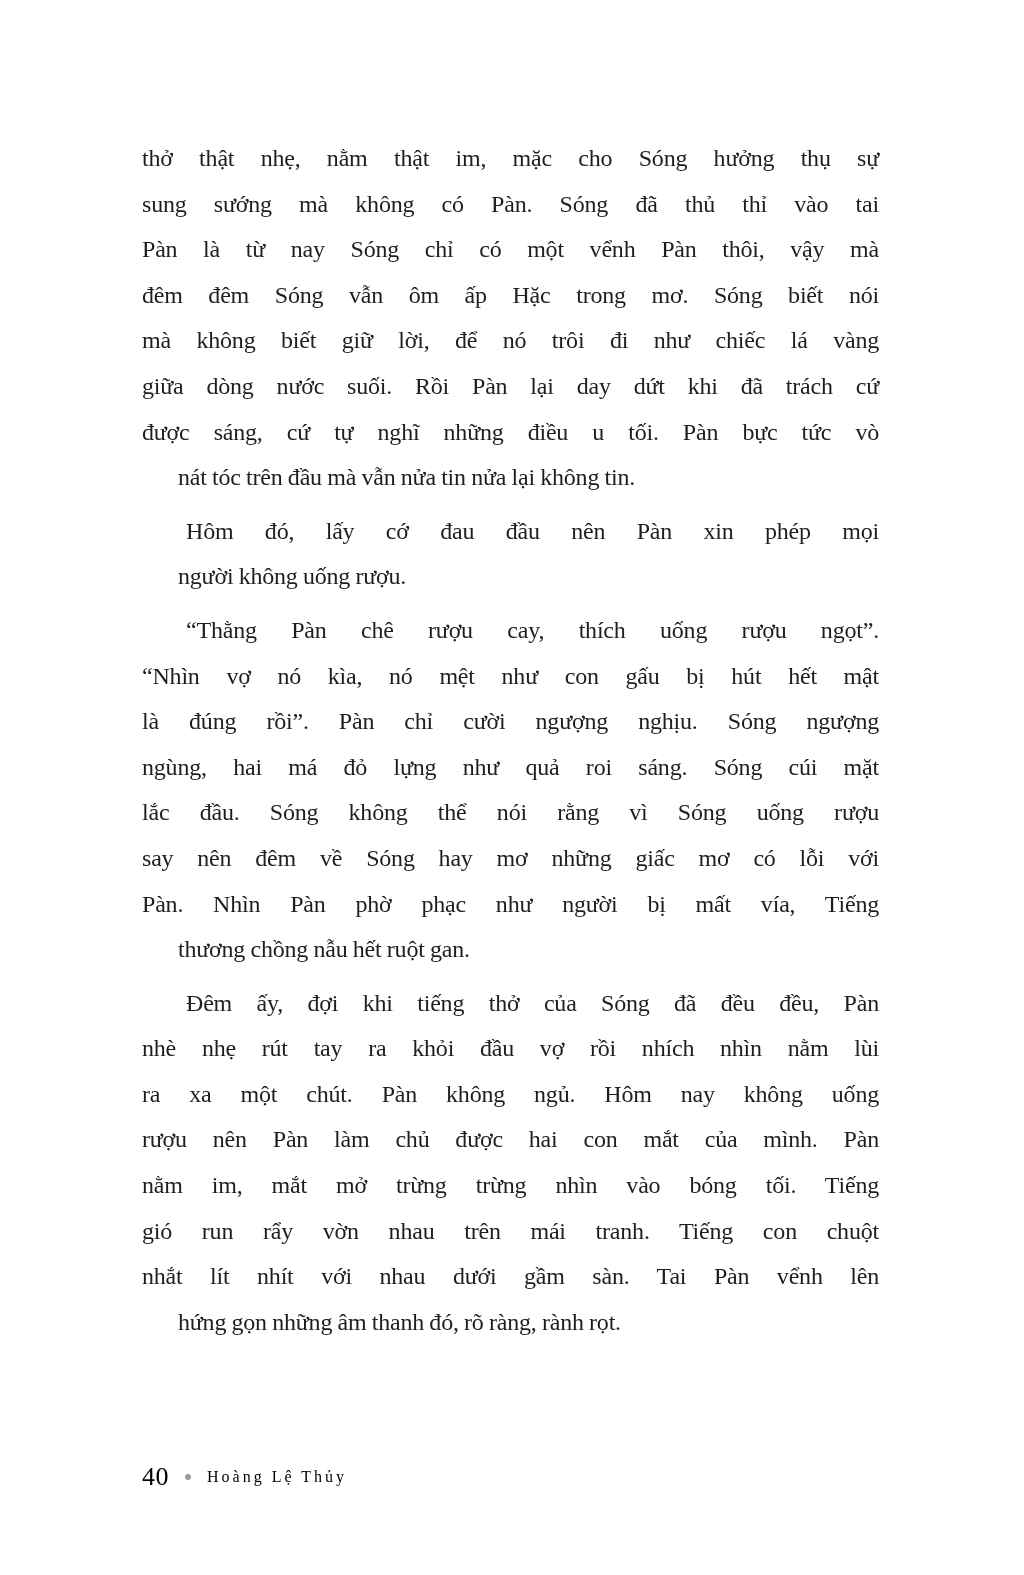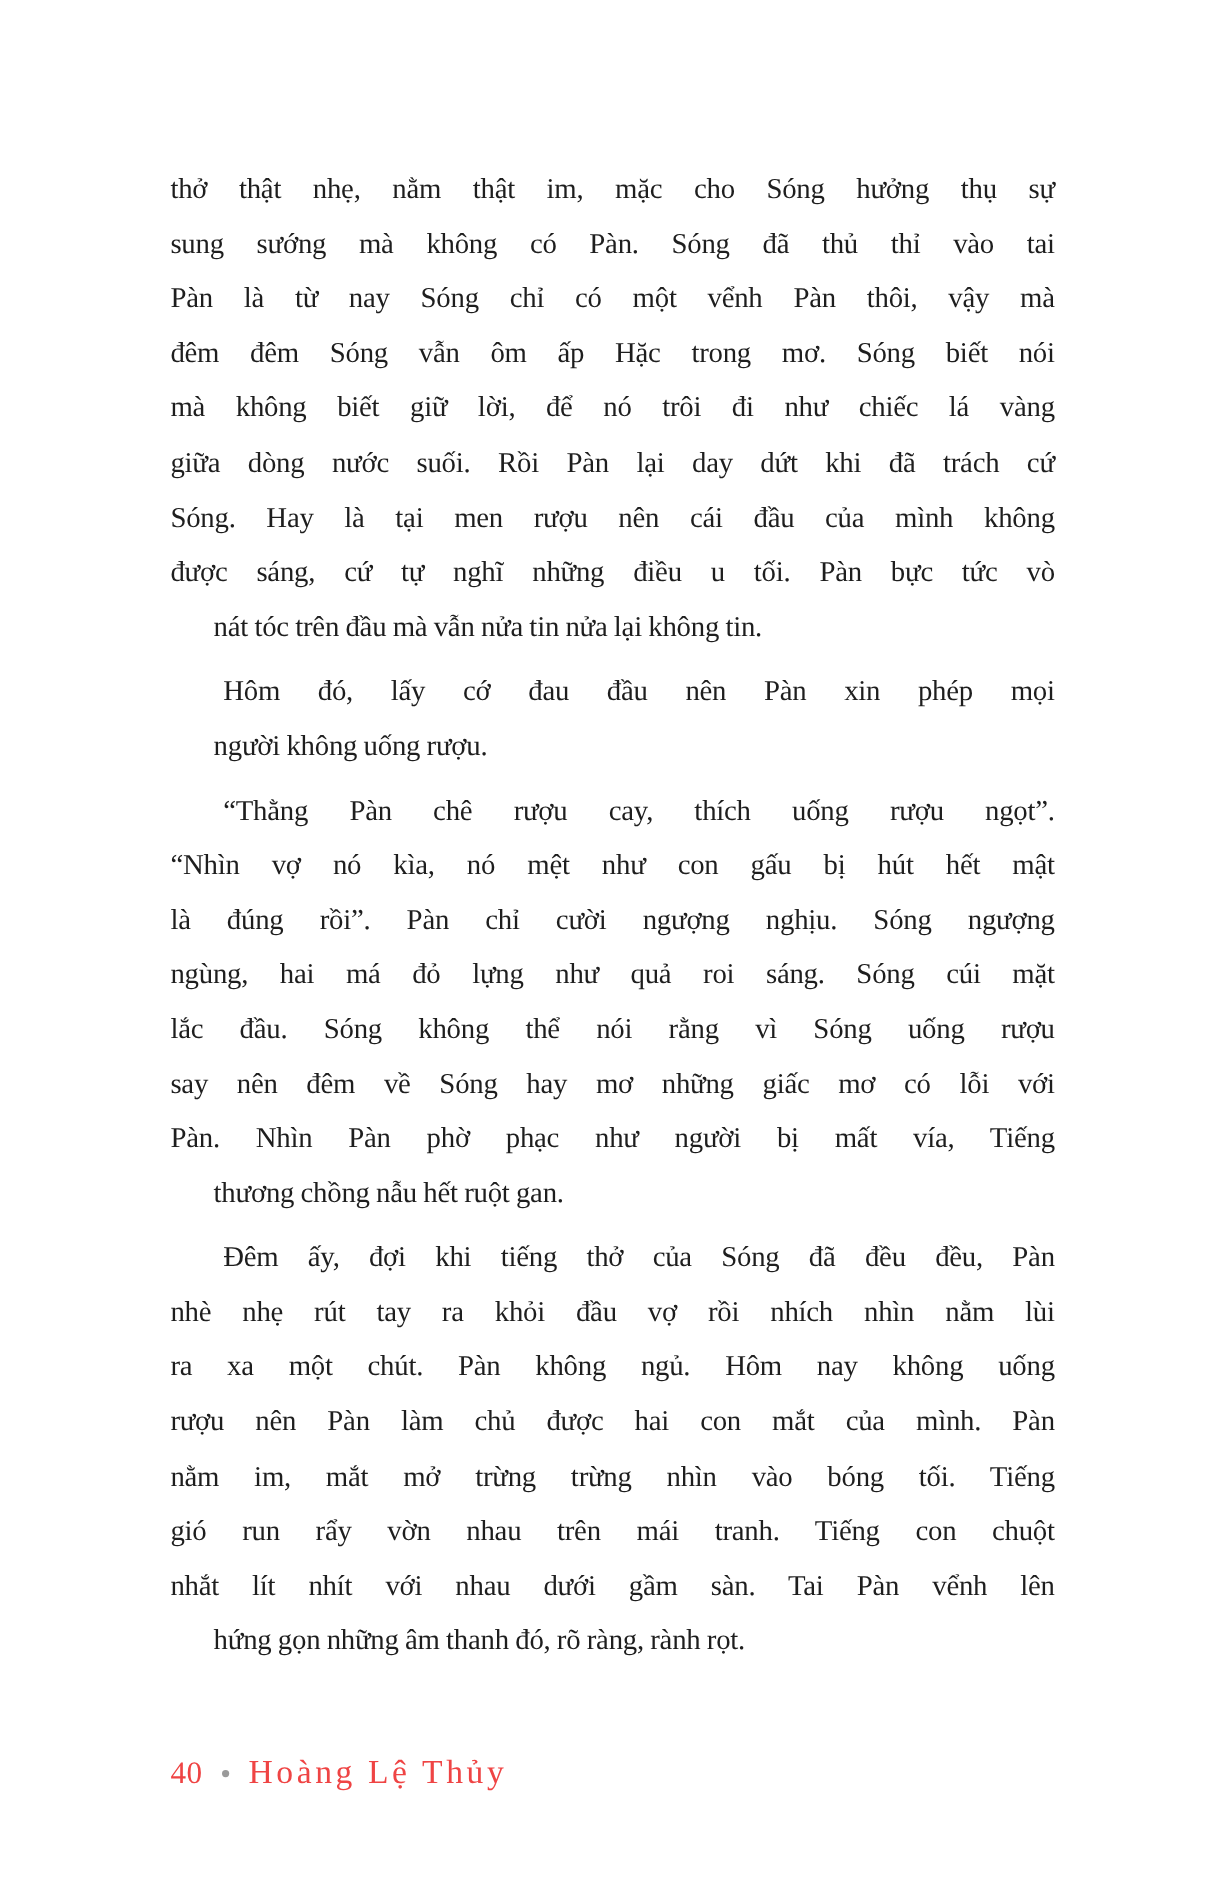--- a/index.html
+++ b/index.html
@@ -84,7 +84,6 @@
     <span class="line">đêm đêm Sóng vẫn ôm ấp Hặc trong mơ. Sóng biết nói</span>
     <span class="line">mà không biết giữ lời, để nó trôi đi như chiếc lá vàng</span>
     <span class="line">giữa dòng nước suối. Rồi Pàn lại day dứt khi đã trách cứ</span>
-    <span class="line">Sóng. Hay là tại men rượu nên cái đầu của mình không</span>
     <span class="line">được sáng, cứ tự nghĩ những điều u tối. Pàn bực tức vò</span>
     <span class="line last">nát tóc trên đầu mà vẫn nửa tin nửa lại không tin.</span>
   </p>

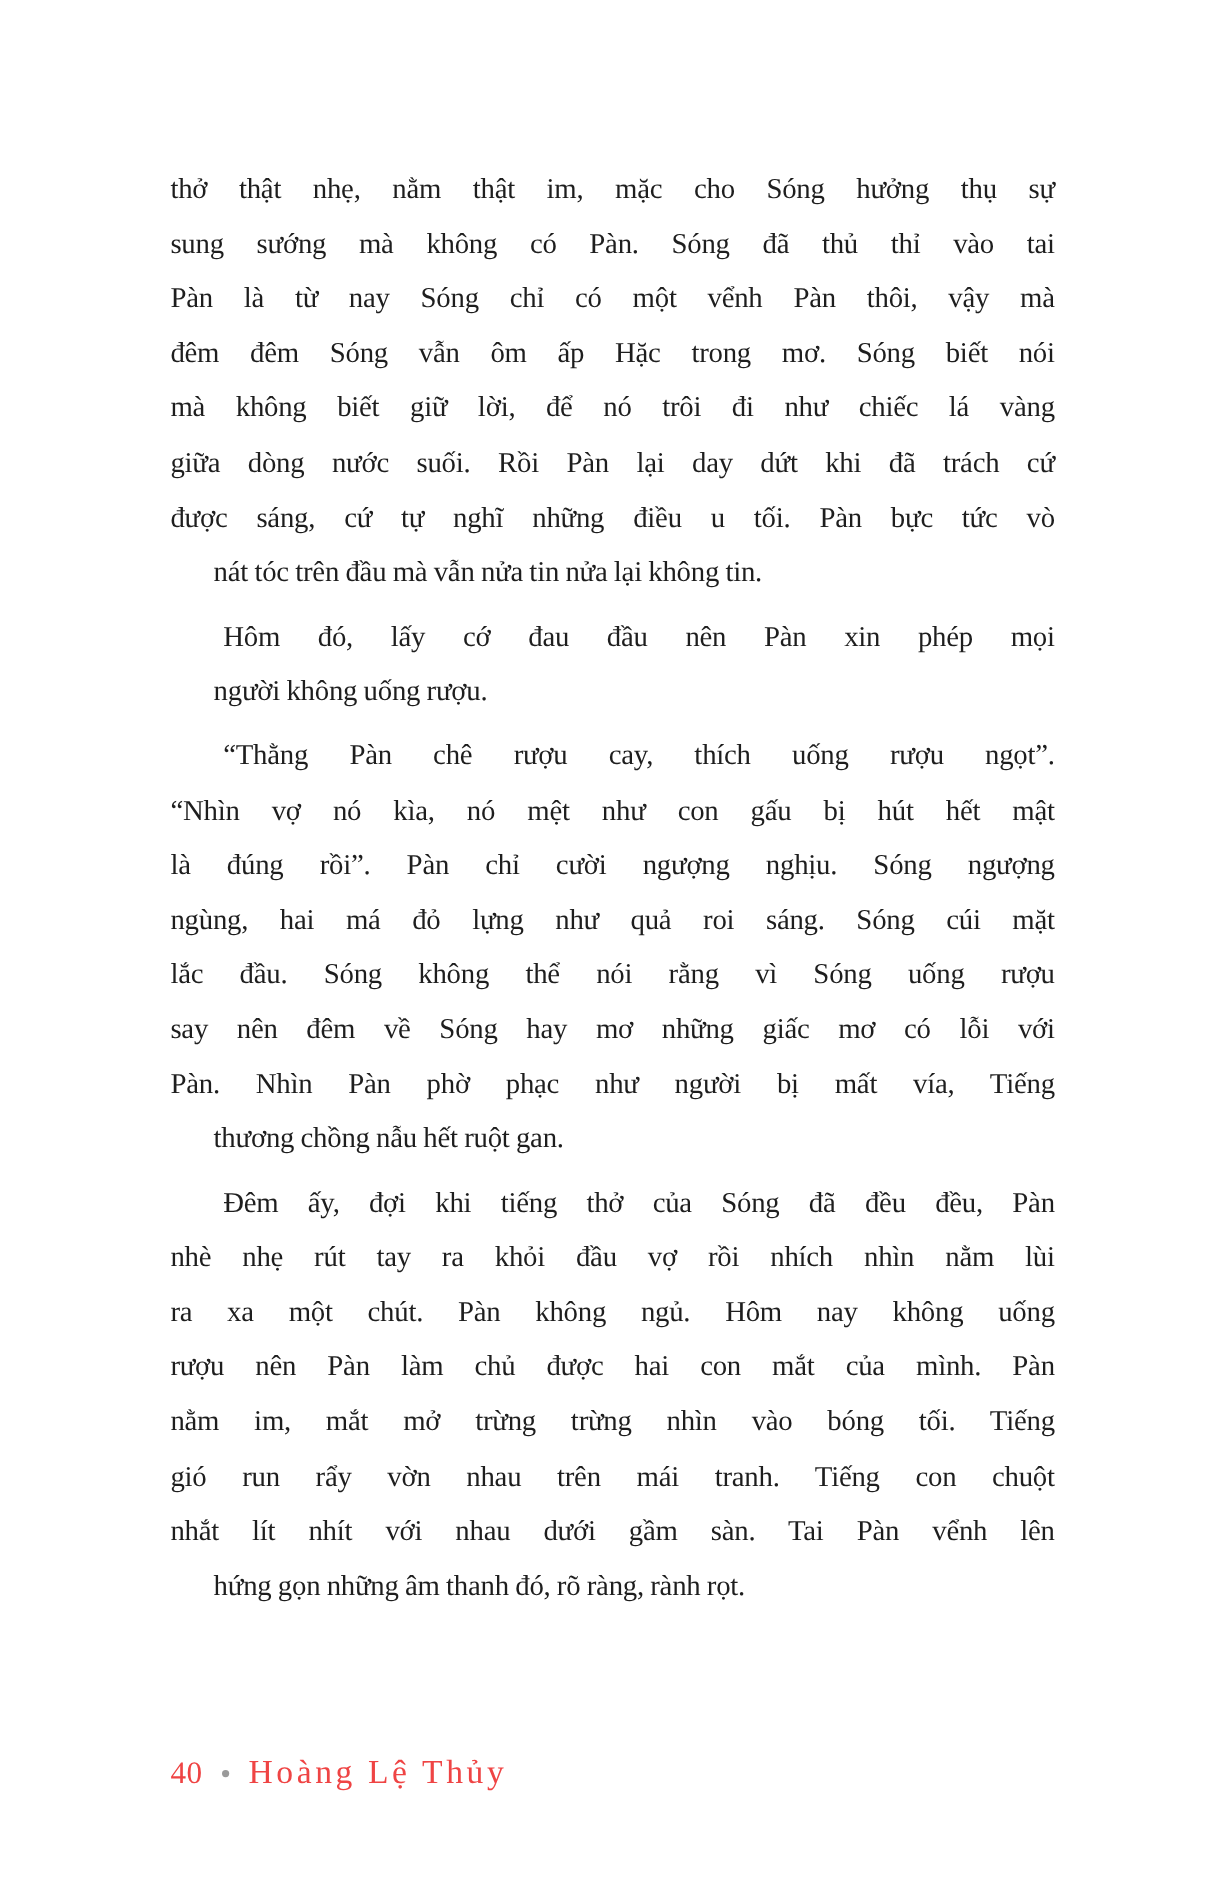--- a/index.html
+++ b/index.html
@@ -51,7 +51,7 @@
       left: 142px;
       top: 1462px;
       font-size: 26px;
-      color: #ef4444;
+      color: #000000;
       display: flex;
       align-items: center;
       gap: 12px;

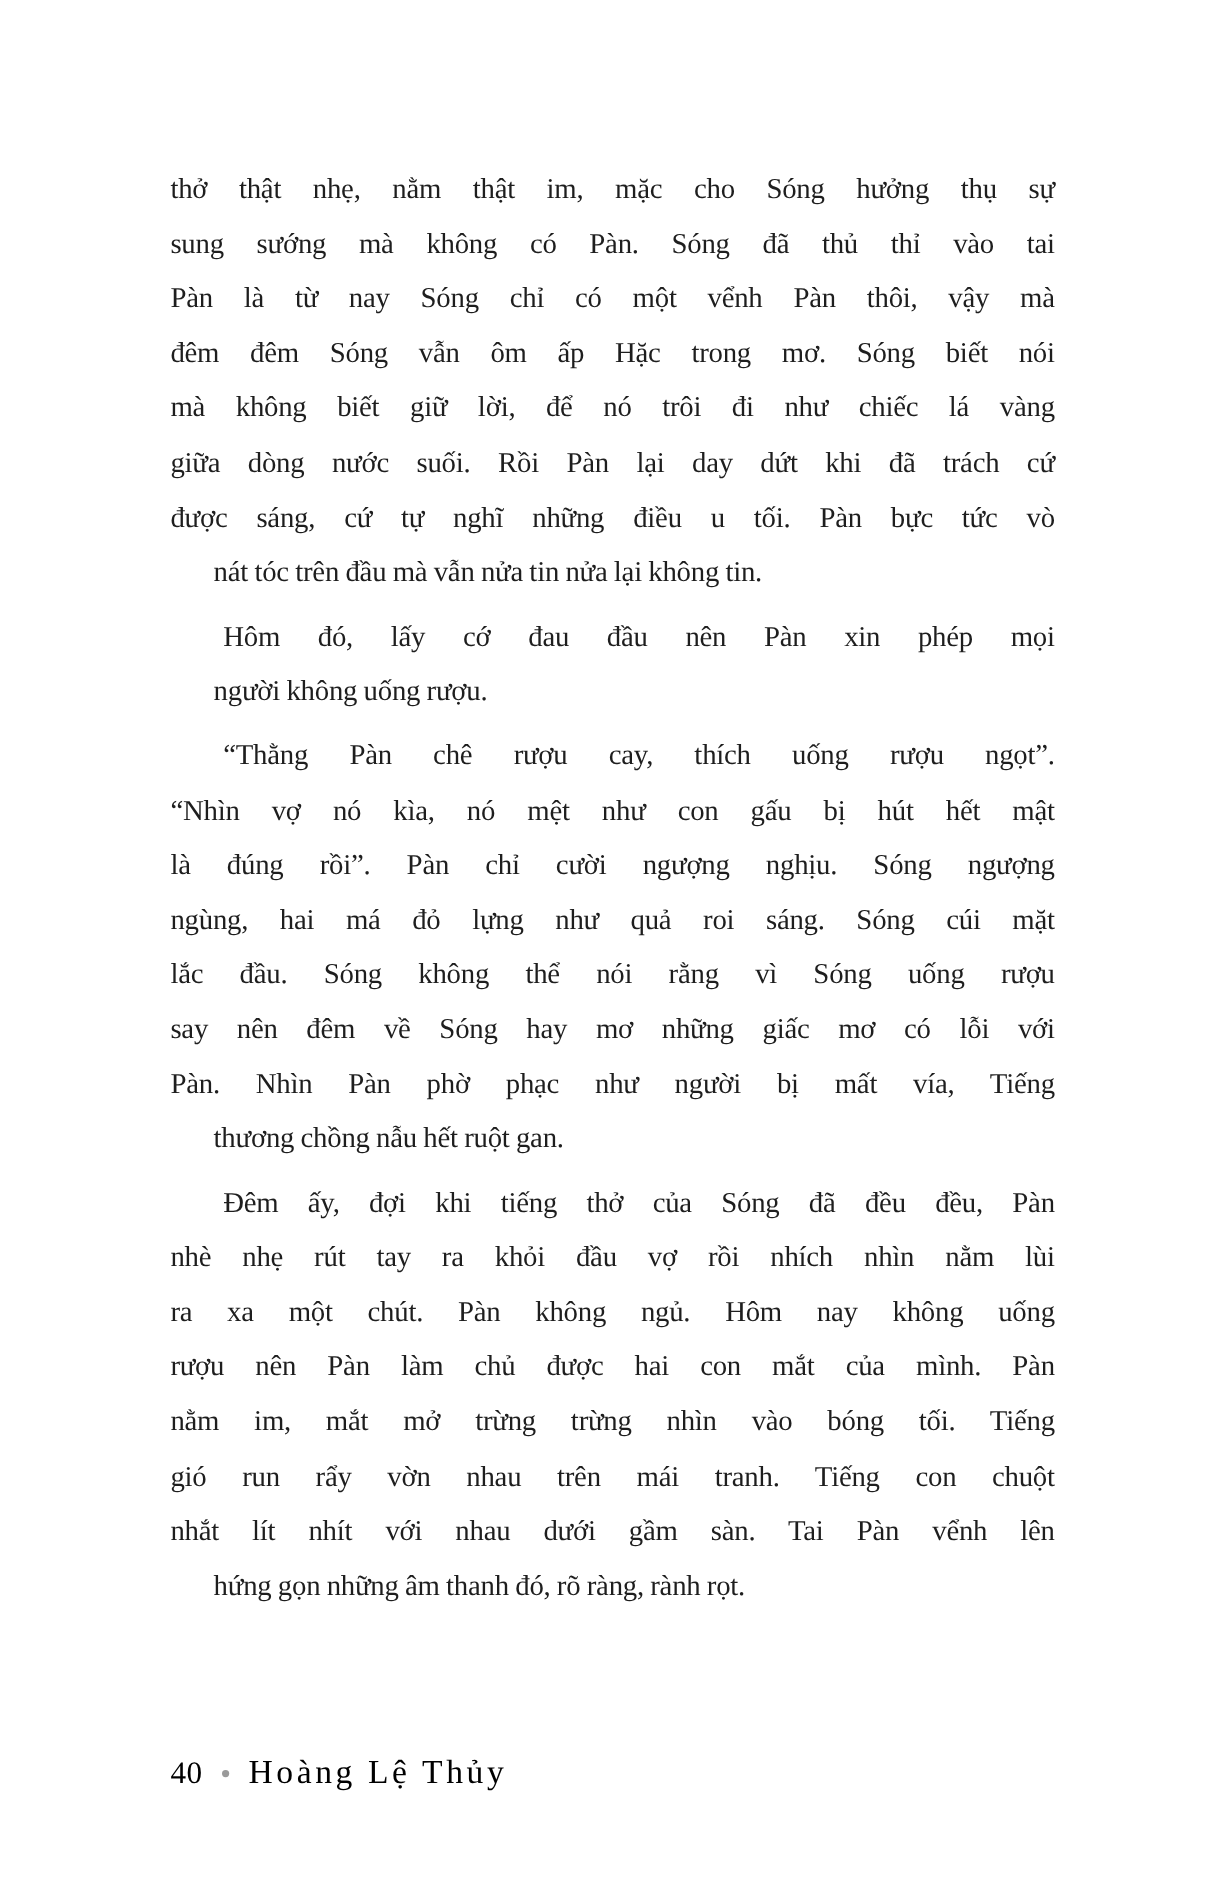--- a/index.html
+++ b/index.html
@@ -68,7 +68,7 @@
       margin: 0 4px;
     }
     .footer .author-name {
-      font-size: 28px;
+      font-size: 16px;
       letter-spacing: 3px;
     }
   </style>

